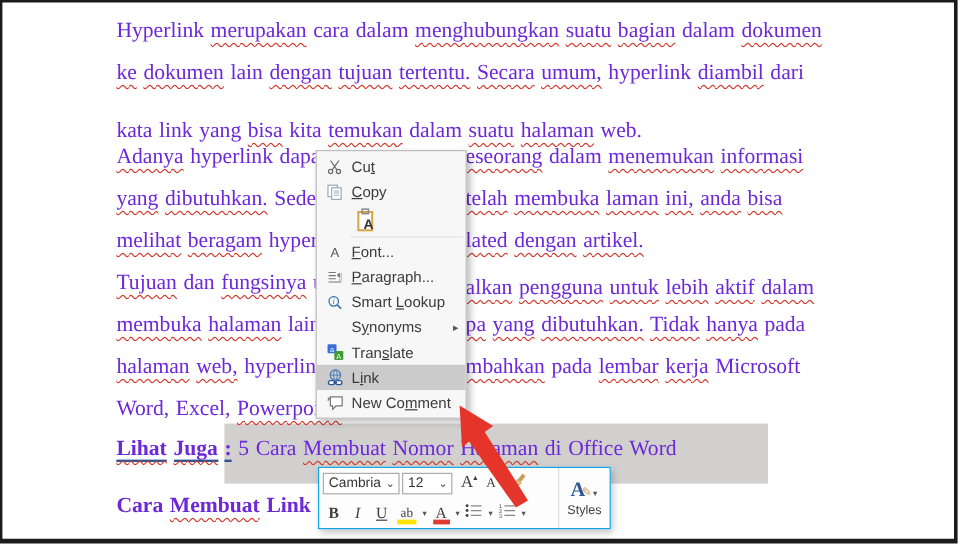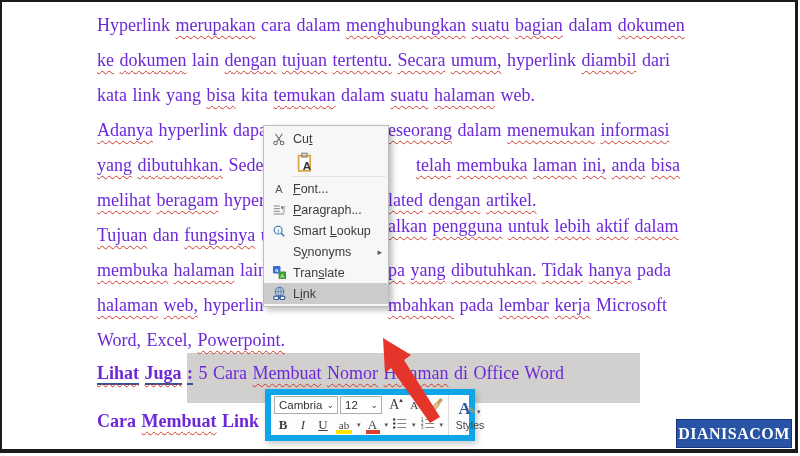--- a/index.html
+++ b/index.html
@@ -73,7 +73,7 @@
   <div class="doc">
       <div class="doc-line" style="left: 97px; top: 13px;"><span class="tok">Hyperlink</span> <span class="tok sq">merupakan</span> <span class="tok">cara</span> <span class="tok">dalam</span> <span class="tok sq">menghubungkan</span> <span class="tok sq">suatu</span> <span class="tok sq">bagian</span> <span class="tok">dalam</span> <span class="tok sq">dokumen</span></div>
       <div class="doc-line" style="left: 97px; top: 48px;"><span class="tok sq">ke</span> <span class="tok sq">dokumen</span> <span class="tok">lain</span> <span class="tok sq">dengan</span> <span class="tok sq">tujuan</span> <span class="tok sq">tertentu.</span> <span class="tok sq">Secara</span> <span class="tok sq">umum,</span> <span class="tok">hyperlink</span> <span class="tok sq">diambil</span> <span class="tok">dari</span></div>
-      <div class="doc-line" style="left: 97px; top: 83px;"><span class="tok">kata</span> <span class="tok">link</span> <span class="tok">yang</span> <span class="tok sq">bisa</span> <span class="tok">kita</span> <span class="tok sq">temukan</span> <span class="tok">dalam</span> <span class="tok sq">suatu</span> <span class="tok sq">halaman</span> <span class="tok">web.</span></div>
+      <div class="doc-line" style="left: 97px; top: 96px;"><span class="tok">kata</span> <span class="tok">link</span> <span class="tok">yang</span> <span class="tok sq">bisa</span> <span class="tok">kita</span> <span class="tok sq">temukan</span> <span class="tok">dalam</span> <span class="tok sq">suatu</span> <span class="tok sq">halaman</span> <span class="tok">web.</span></div>
       <div class="doc-line" style="left: 97px; top: 118px;"><span class="tok sq">Adanya</span> <span class="tok">hyperlink</span> <span class="tok">dapa</span></div>
       <div class="doc-line" style="left: 388px; top: 118px;"><span class="tok sq">eseorang</span> <span class="tok">dalam</span> <span class="tok sq">menemukan</span> <span class="tok sq">informasi</span></div>
       <div class="doc-line" style="left: 97px; top: 153px;"><span class="tok sq">yang</span> <span class="tok sq">dibutuhkan.</span> <span class="tok">Seder</span></div>

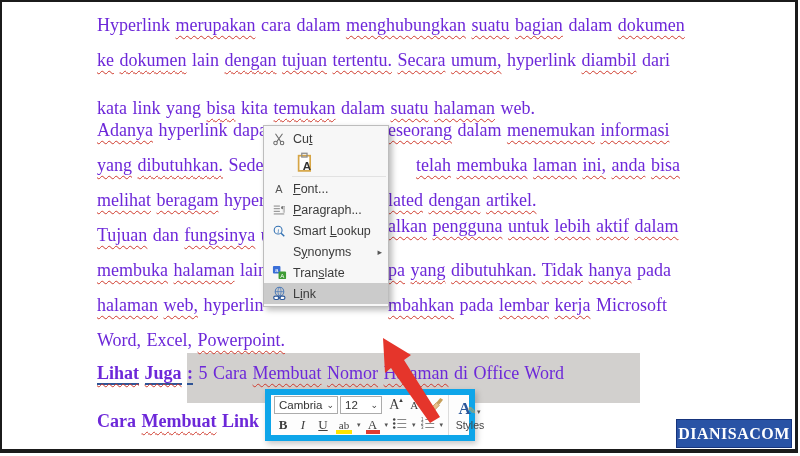--- a/index.html
+++ b/index.html
@@ -104,6 +104,16 @@
         </span>
         <span class="lb">Cu<span class="acc">t</span></span>
       </div>
+      <div class="mi">
+        <span class="ic">
+          <svg viewBox="0 0 16 16" width="14" height="14">
+            <rect x="1.5" y="1.5" width="9" height="11" fill="#fff" stroke="#8aa0b4"></rect>
+            <rect x="5" y="4" width="9" height="11" fill="#fff" stroke="#8aa0b4"></rect>
+            <path d="M7 7h5M7 9h5M7 11h5" stroke="#9ab0c4" stroke-width="1"></path>
+          </svg>
+        </span>
+        <span class="lb"><span class="acc">C</span>opy</span>
+      </div>
       <div class="mi paste">
         <span class="pbtn">
           <svg viewBox="0 0 20 20" width="21" height="21">

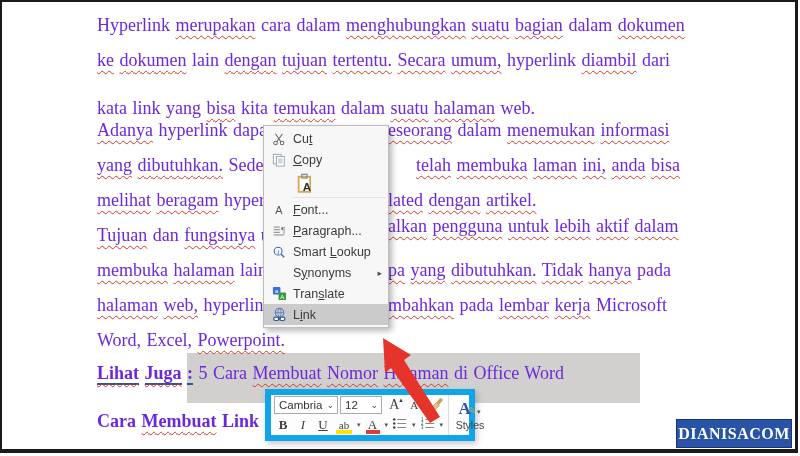--- a/index.html
+++ b/index.html
@@ -77,7 +77,7 @@
       <div class="doc-line" style="left: 97px; top: 118px;"><span class="tok sq">Adanya</span> <span class="tok">hyperlink</span> <span class="tok">dapa</span></div>
       <div class="doc-line" style="left: 388px; top: 118px;"><span class="tok sq">eseorang</span> <span class="tok">dalam</span> <span class="tok sq">menemukan</span> <span class="tok sq">informasi</span></div>
       <div class="doc-line" style="left: 97px; top: 153px;"><span class="tok sq">yang</span> <span class="tok sq">dibutuhkan.</span> <span class="tok">Seder</span></div>
-      <div class="doc-line" style="left: 388px; top: 153px; padding-left: 28px;"><span class="tok sq">telah</span> <span class="tok sq">membuka</span> <span class="tok sq">laman</span> <span class="tok sq">ini,</span> <span class="tok sq">anda</span> <span class="tok sq">bisa</span></div>
+      <div class="doc-line" style="left: 388px; top: 153px;"><span class="tok sq">telah</span> <span class="tok sq">membuka</span> <span class="tok sq">laman</span> <span class="tok sq">ini,</span> <span class="tok sq">anda</span> <span class="tok sq">bisa</span></div>
       <div class="doc-line" style="left: 388px; top: 188px;"><span class="tok sq">lated</span> <span class="tok sq">dengan</span> <span class="tok sq">artikel.</span></div>
       <div class="doc-line" style="left: 97px; top: 188px;"><span class="tok sq">melihat</span> <span class="tok sq">beragam</span> <span class="tok">hyper</span></div>
       <div class="doc-line" style="left: 97px; top: 223px;"><span class="tok sq">Tujuan</span> <span class="tok">dan</span> <span class="tok sq">fungsinya</span> <span class="tok">u</span></div>

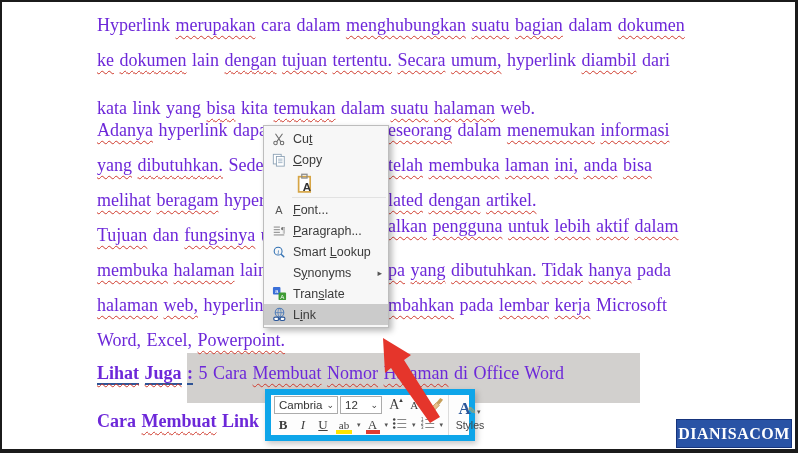--- a/index.html
+++ b/index.html
@@ -81,7 +81,7 @@
       <div class="doc-line" style="left: 388px; top: 188px;"><span class="tok sq">lated</span> <span class="tok sq">dengan</span> <span class="tok sq">artikel.</span></div>
       <div class="doc-line" style="left: 97px; top: 188px;"><span class="tok sq">melihat</span> <span class="tok sq">beragam</span> <span class="tok">hyper</span></div>
       <div class="doc-line" style="left: 97px; top: 223px;"><span class="tok sq">Tujuan</span> <span class="tok">dan</span> <span class="tok sq">fungsinya</span> <span class="tok">u</span></div>
-      <div class="doc-line" style="left: 388px; top: 214px;"><span class="tok sq">alkan</span> <span class="tok sq">pengguna</span> <span class="tok sq">untuk</span> <span class="tok sq">lebih</span> <span class="tok sq">aktif</span> <span class="tok sq">dalam</span></div>
+      <div class="doc-line" style="left: 388px; top: 227px;"><span class="tok sq">alkan</span> <span class="tok sq">pengguna</span> <span class="tok sq">untuk</span> <span class="tok sq">lebih</span> <span class="tok sq">aktif</span> <span class="tok sq">dalam</span></div>
       <div class="doc-line" style="left: 97px; top: 258px;"><span class="tok sq">membuka</span> <span class="tok sq">halaman</span> <span class="tok">lain</span></div>
       <div class="doc-line" style="left: 97px; top: 293px;"><span class="tok sq">halaman</span> <span class="tok sq">web,</span> <span class="tok">hyperlin</span></div>
       <div class="doc-line" style="left: 388px; top: 258px;"><span class="tok sq">pa</span> <span class="tok sq">yang</span> <span class="tok sq">dibutuhkan.</span> <span class="tok sq">Tidak</span> <span class="tok sq">hanya</span> <span class="tok">pada</span></div>

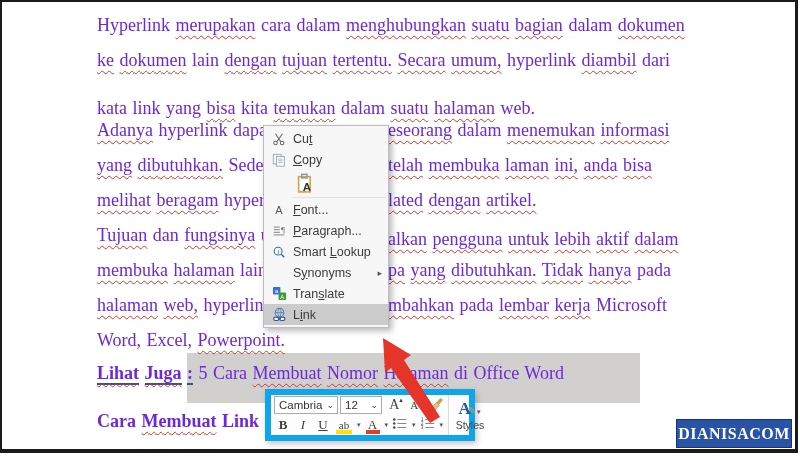--- a/index.html
+++ b/index.html
@@ -179,6 +179,15 @@
         </span>
         <span class="lb">L<span class="acc">i</span>nk</span>
       </div>
+      <div class="mi">
+        <span class="ic">
+          <svg viewBox="0 0 16 16" width="15" height="15">
+            <path d="M3.5 3h10.5v8H8.5l-3 3v-3H3.5z" fill="#fff" stroke="#777" stroke-width="1.1"></path>
+            <path d="M1.2 6.2l2.2-2.2M1.2 4.6l1 -1" stroke="#777" stroke-width="1"></path>
+          </svg>
+        </span>
+        <span class="lb">New Co<span class="acc">m</span>ment</span>
+      </div>
     </div>
 
   <div class="mtb">

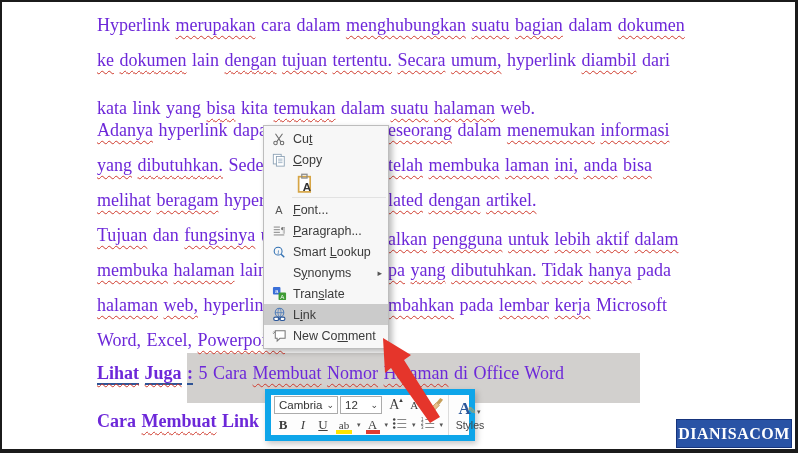--- a/index.html
+++ b/index.html
@@ -35,8 +35,8 @@
   .acc{text-decoration:underline;}
 
   
-  .mtb{position:absolute;left:265px;top:389px;width:210px;height:52px;box-sizing:border-box;background:#fdfdfd;
-       border:6px solid #0ea5e9;box-shadow:2px 3px 6px rgba(0,0,0,.22);z-index:40;display:flex;}
+  .mtb{position:absolute;left:265px;top:389px;width:244px;height:52px;box-sizing:border-box;background:#fdfdfd;
+       border:1px solid #0ea5e9;box-shadow:2px 3px 6px rgba(0,0,0,.22);z-index:40;display:flex;}
   .mtb-main{flex:1;display:flex;flex-direction:column;}
   .mrow{display:flex;align-items:center;height:25px;padding:0 3px;gap:2px;}
   .combo{border:1px solid #ababab;background:#fff;height:18px;display:flex;align-items:center;

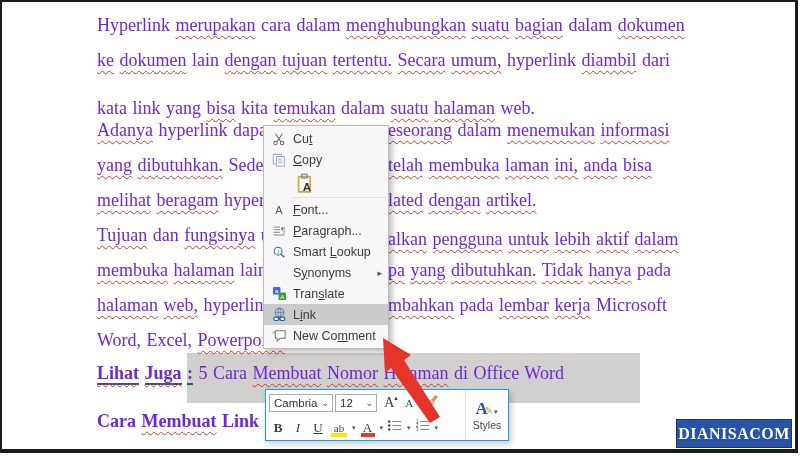--- a/index.html
+++ b/index.html
@@ -266,7 +266,6 @@
     <polygon points="383,338 411,355 404,360 440,417 430,423 391,368 385,373" fill="#e5352b"></polygon>
   </svg>
 
-  <div class="wm">DIANISACOM</div>
 
   <div class="frame"></div>
 </div>

